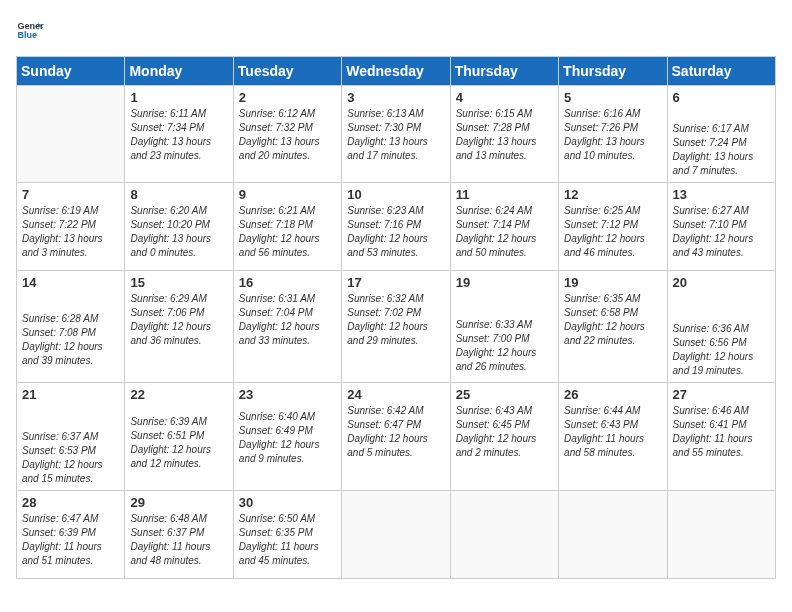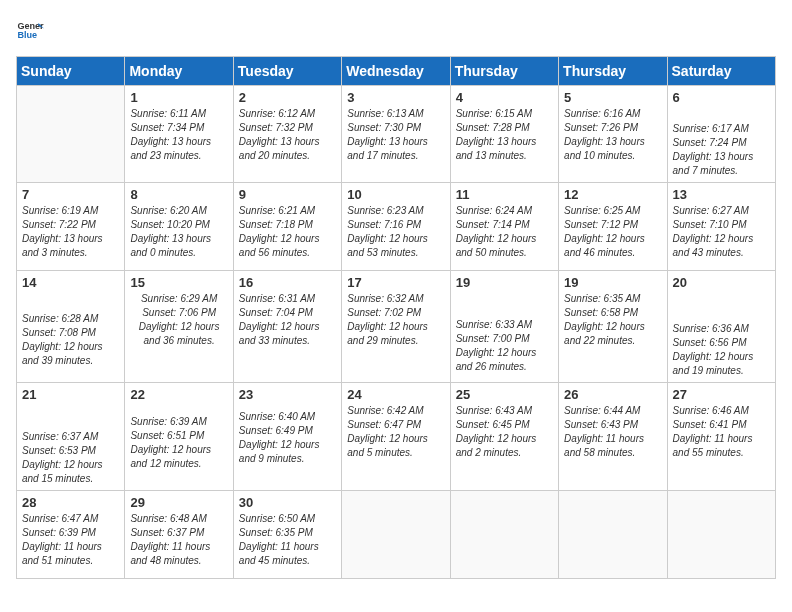--- a/index.html
+++ b/index.html
@@ -219,7 +219,7 @@
         </td>
         <td>
           <span class="day-num">15</span>
-          <div class="day-info" style="white-space: pre-line; text-align: center;">Sunrise: 6:29 AM
+          <div class="day-info" style="white-space: pre-line;">Sunrise: 6:29 AM
 Sunset: 7:06 PM
 Daylight: 12 hours
 and 36 minutes.</div>

